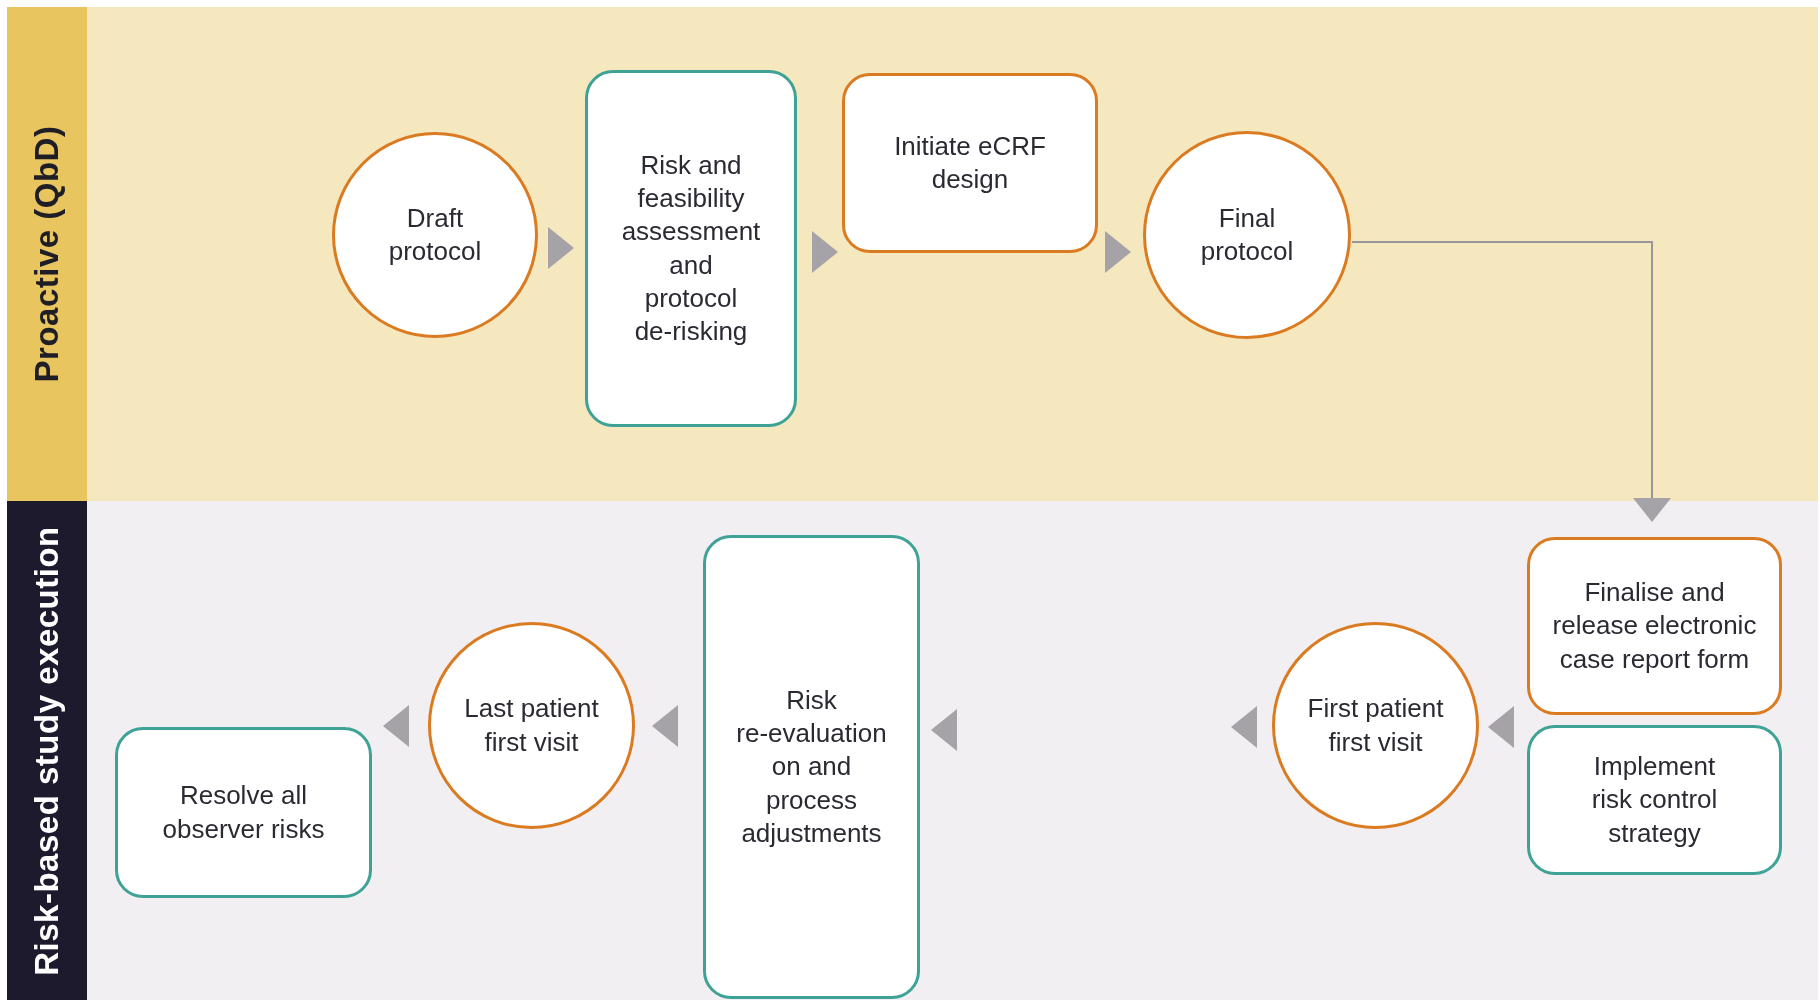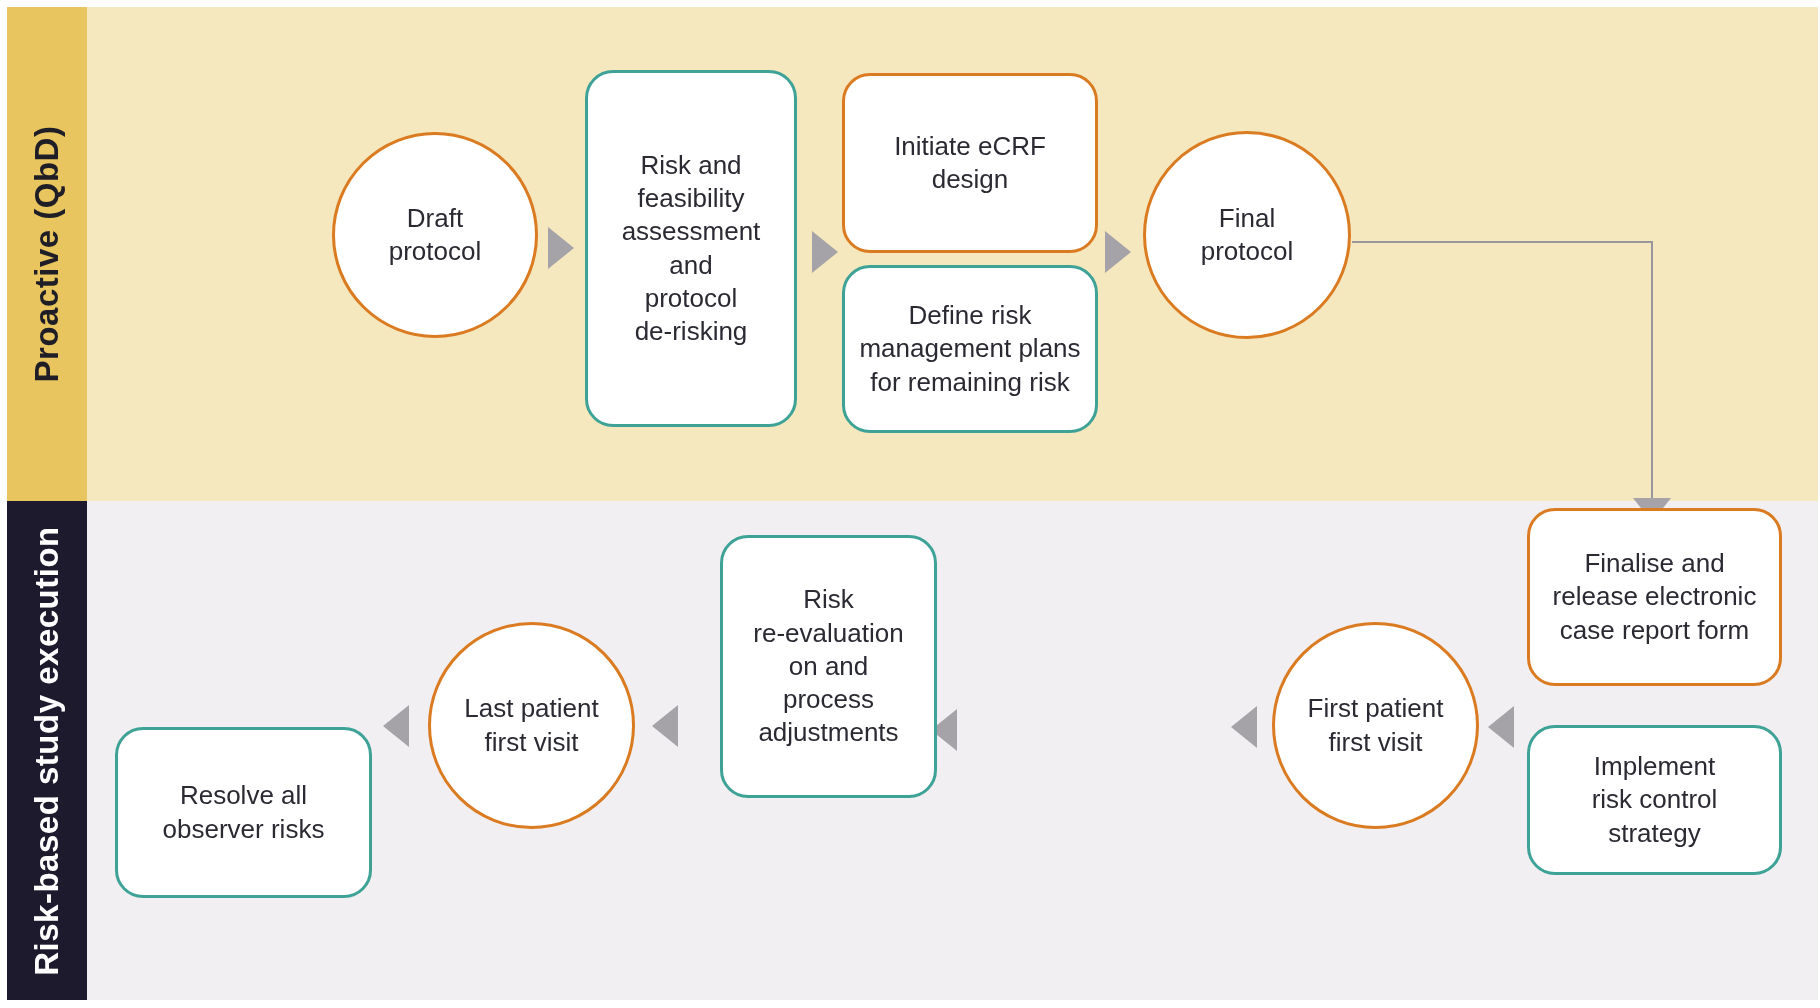--- a/index.html
+++ b/index.html
@@ -98,11 +98,6 @@
 design</span>
   </div>
 
-  <div class="node rect b-teal" style="left:842px; top:265px; width:256px; height:168px;">
-    <span class="node-label">Define risk
-management plans
-for remaining risk</span>
-  </div>
 
   <div class="arrow arrow-right" style="left:1105px; top:231px;"></div>
 

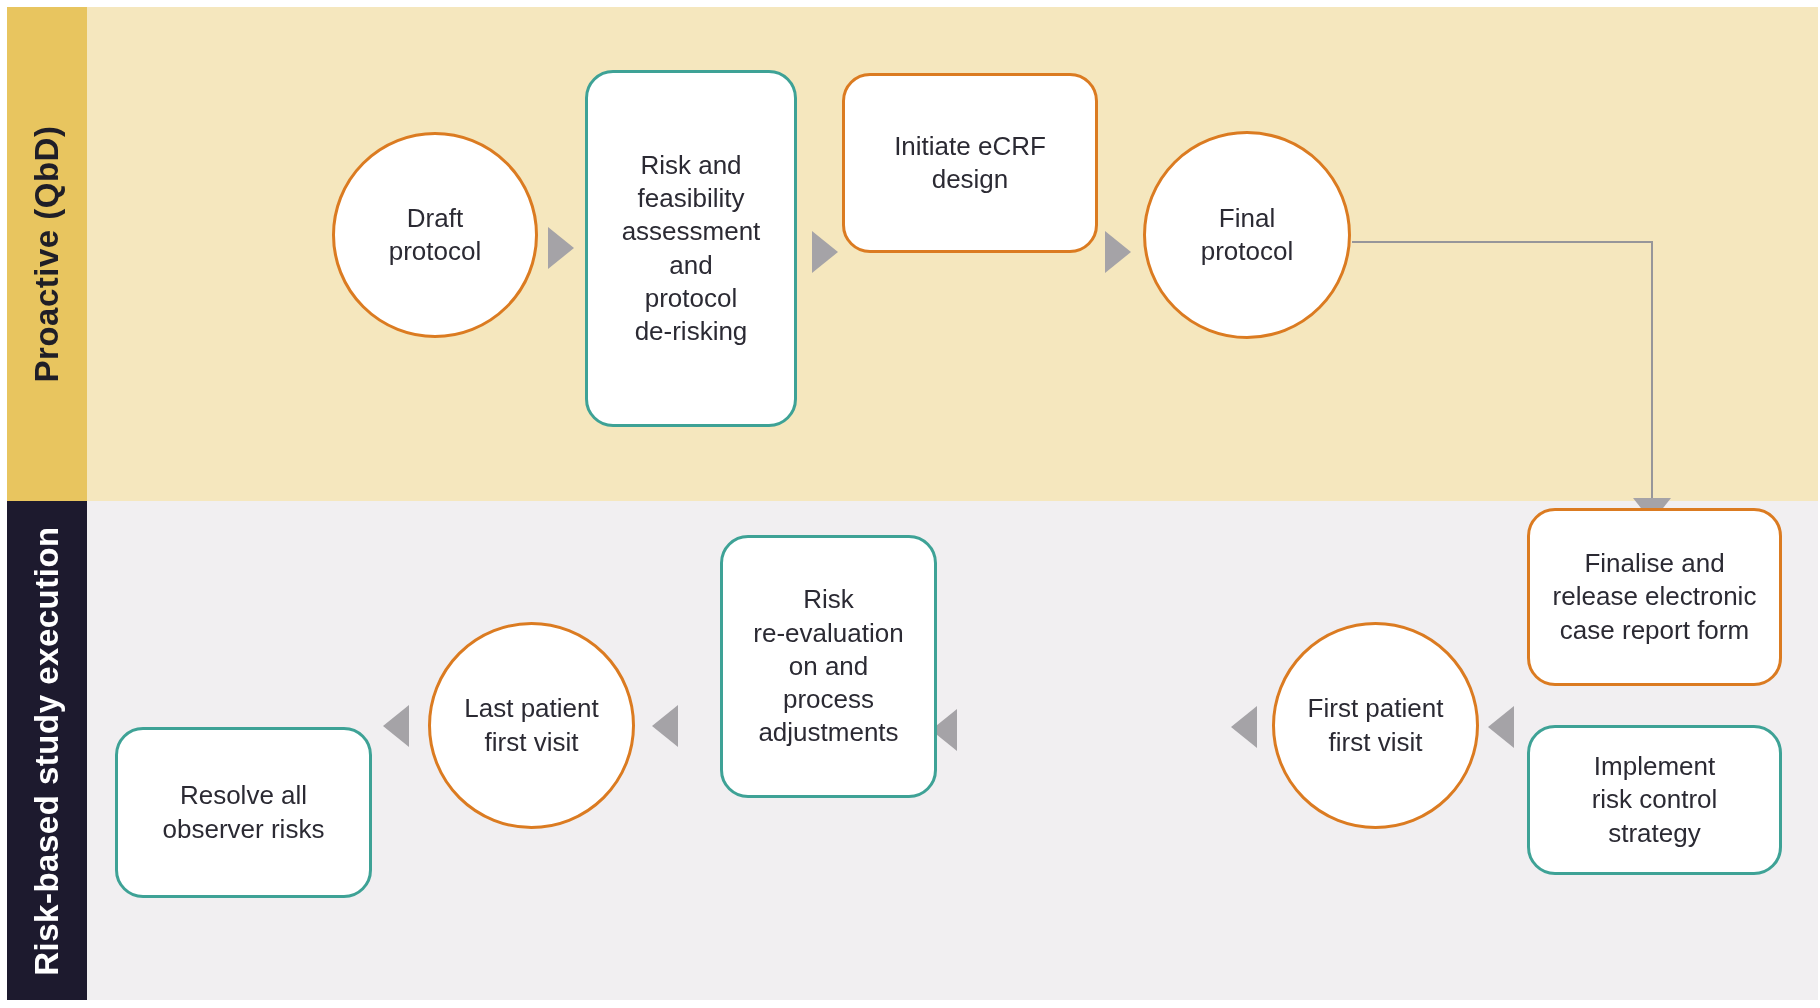--- a/index.html
+++ b/index.html
@@ -110,7 +110,7 @@
   <div class="conn-v" style="left:1651px; top:241px; height:258px;"></div>
   <div class="arrow arrow-down" style="left:1633px; top:498px;"></div>
 
-  <div class="node rect b-orange" style="left:1527px; top:508px; width:255px; height:178px;">
+  <div class="node rect b-orange" style="left:1527px; top:537px; width:255px; height:178px;">
     <span class="node-label">Finalise and
 release electronic
 case report form</span>

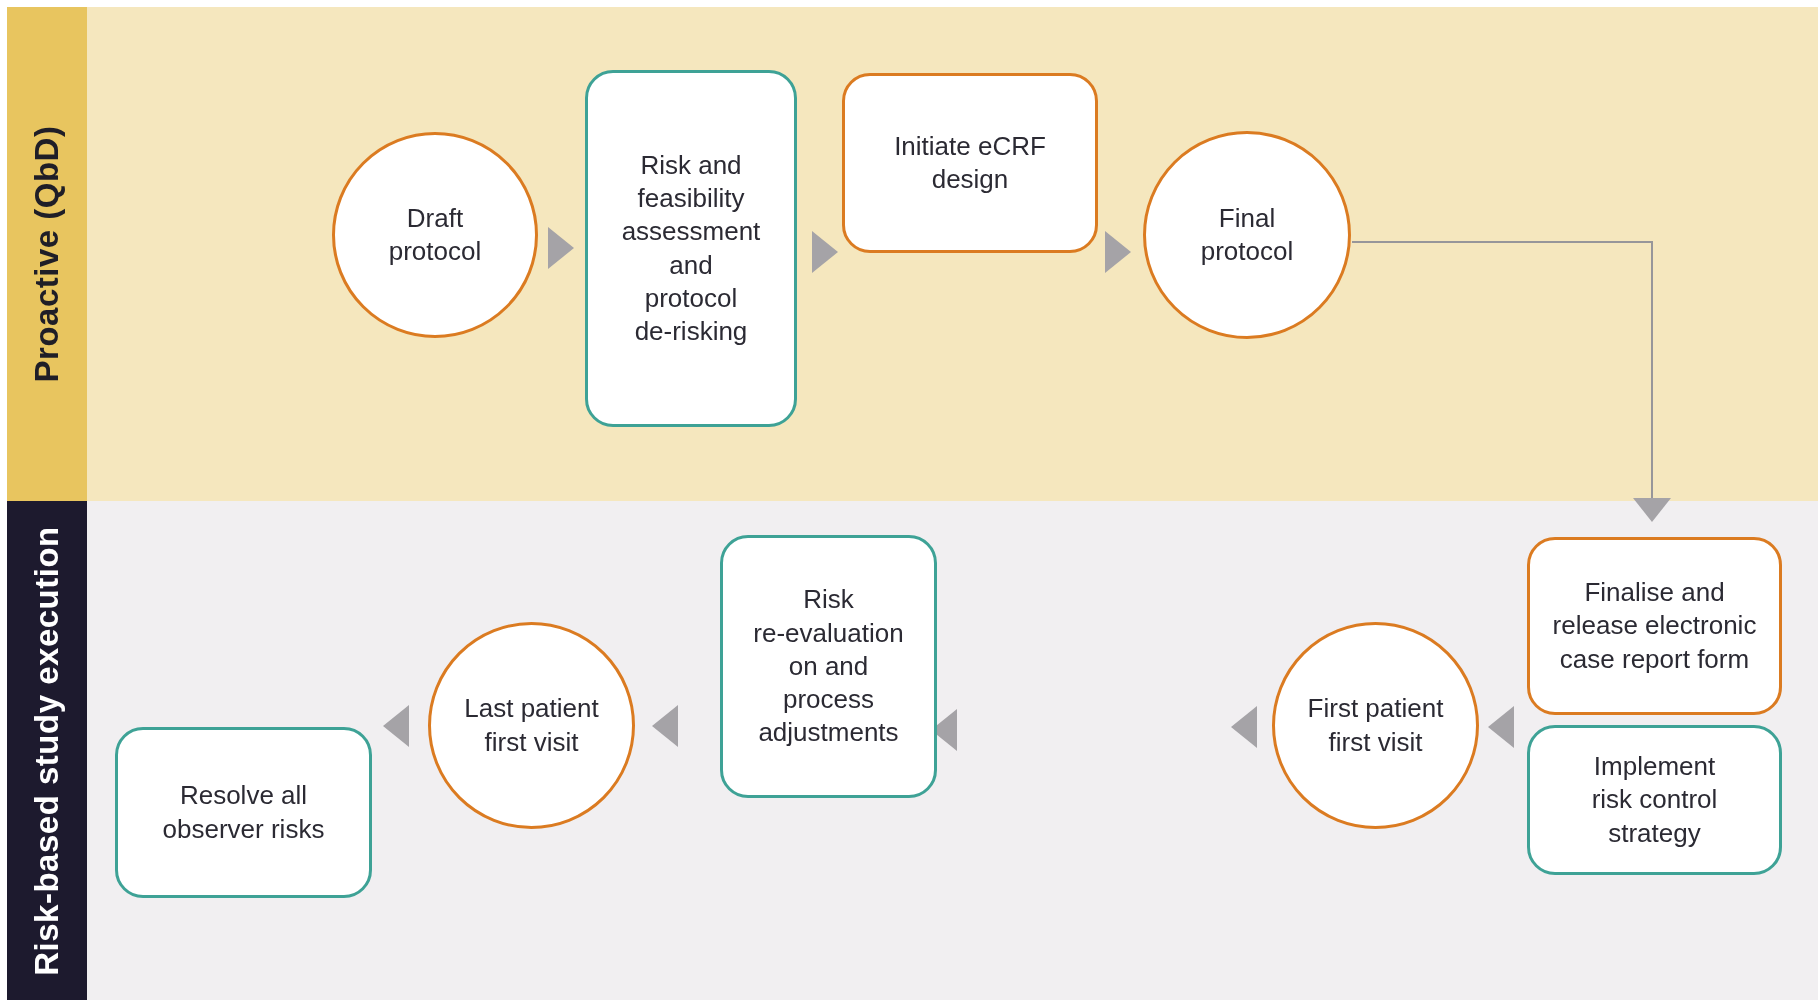--- a/index.html
+++ b/index.html
@@ -135,7 +135,7 @@
 
   <div class="arrow arrow-left" style="left:931px; top:709px;"></div>
 
-  <div class="node rect b-teal" style="left:720px; top:535px; width:217px; height:263px;">
+  <div class="node rect b-teal" style="left:703px; top:535px; width:217px; height:464px;">
     <span class="node-label">Risk
 re-evaluation
 on and

